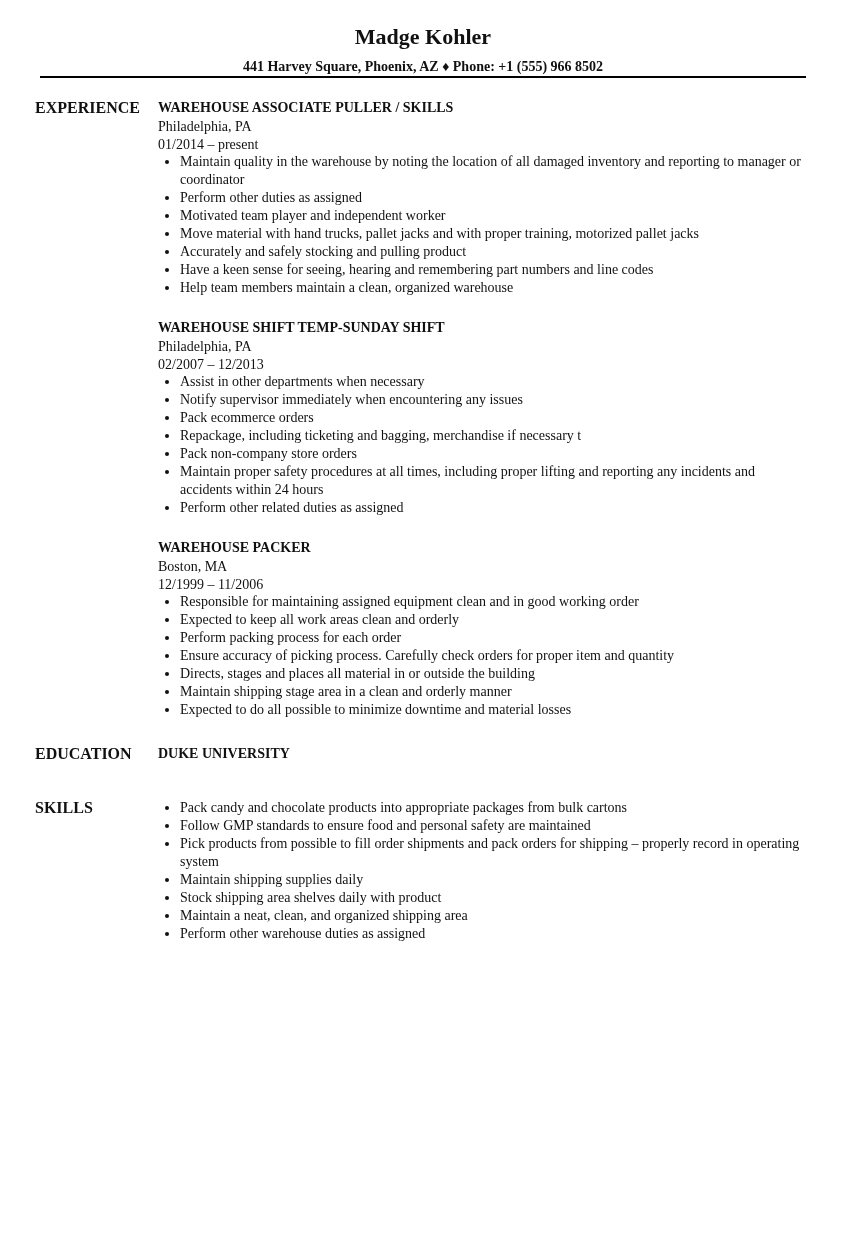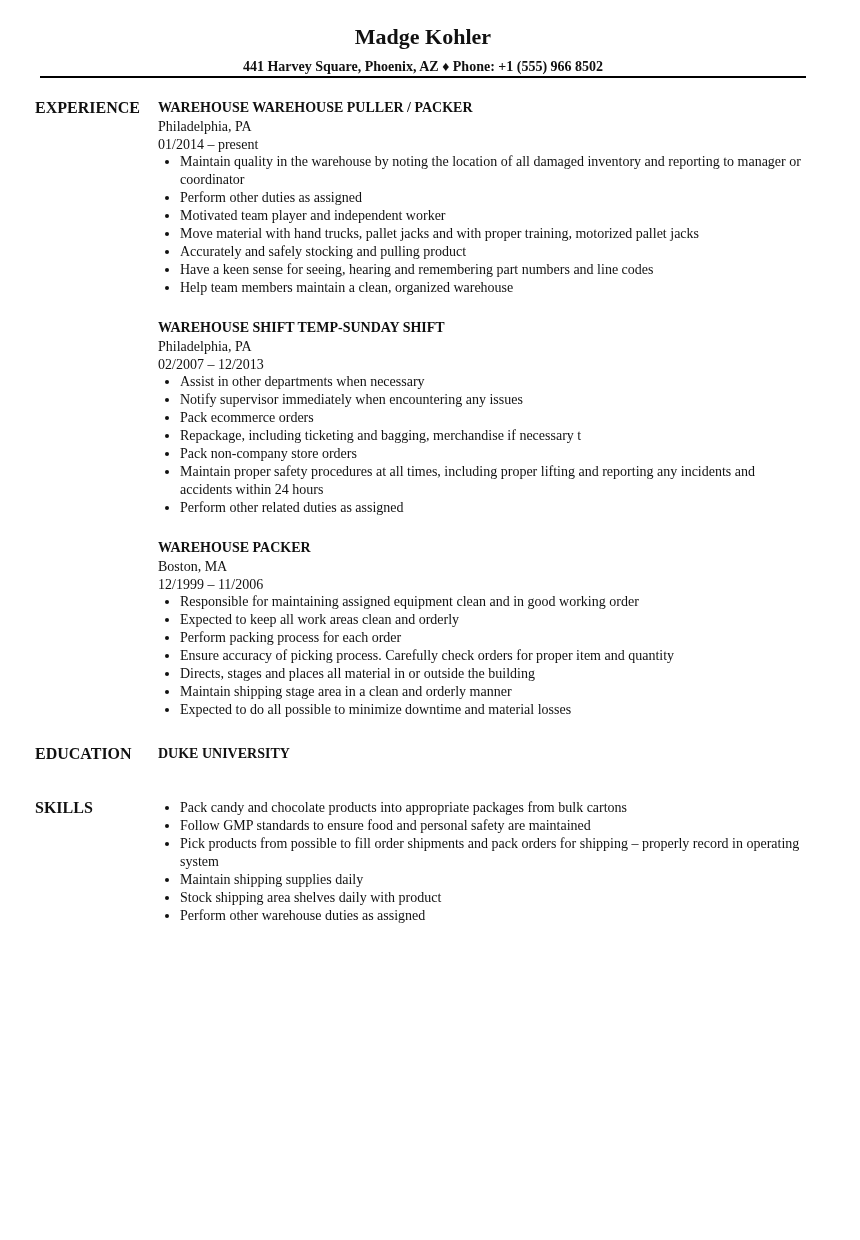--- a/index.html
+++ b/index.html
@@ -55,7 +55,7 @@
   <div class="section-body">
 
     <div class="job">
-      <div class="job-title">WAREHOUSE WAREHOUSE PULLER / PACKER</div>
+      <div class="job-title">WAREHOUSE ASSOCIATE PULLER / SKILLS</div>
       <div class="job-loc">Philadelphia, PA</div>
       <div class="job-date">01/2014 – present</div>
       <ul class="bullets">

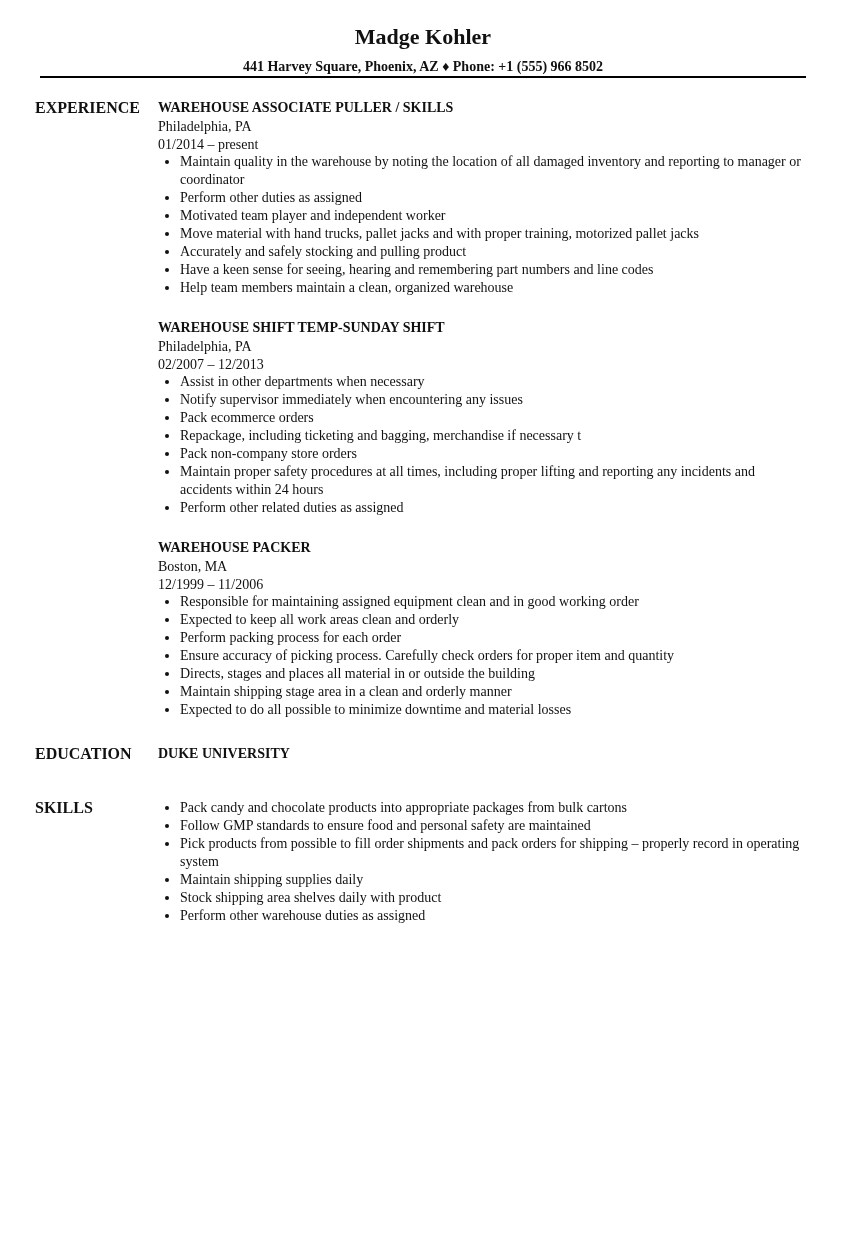--- a/index.html
+++ b/index.html
@@ -118,6 +118,7 @@
       <li>Pick products from possible to fill order shipments and pack orders for shipping – properly record in operating system</li>
       <li>Maintain shipping supplies daily</li>
       <li>Stock shipping area shelves daily with product</li>
+      <li>Maintain a neat, clean, and organized shipping area</li>
       <li>Perform other warehouse duties as assigned</li>
     </ul>
   </div>

